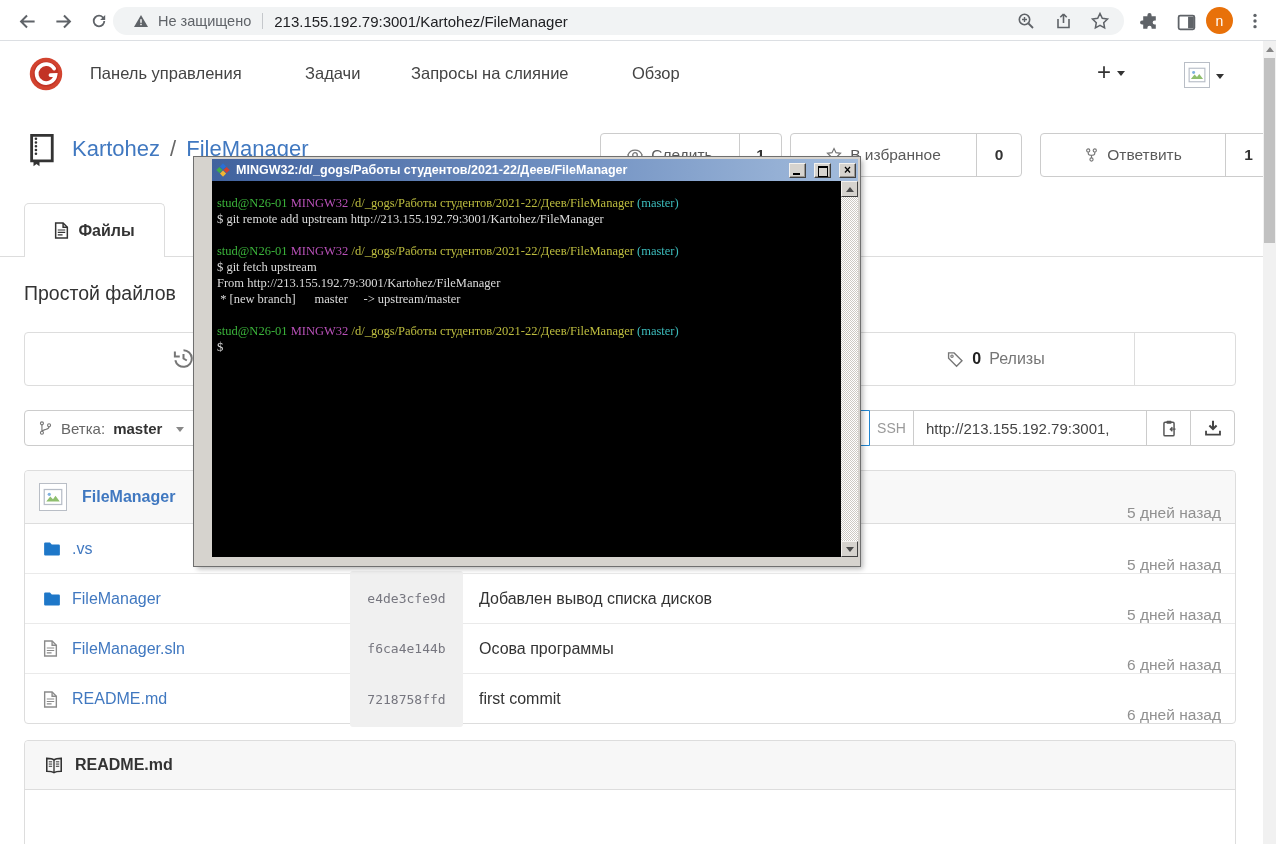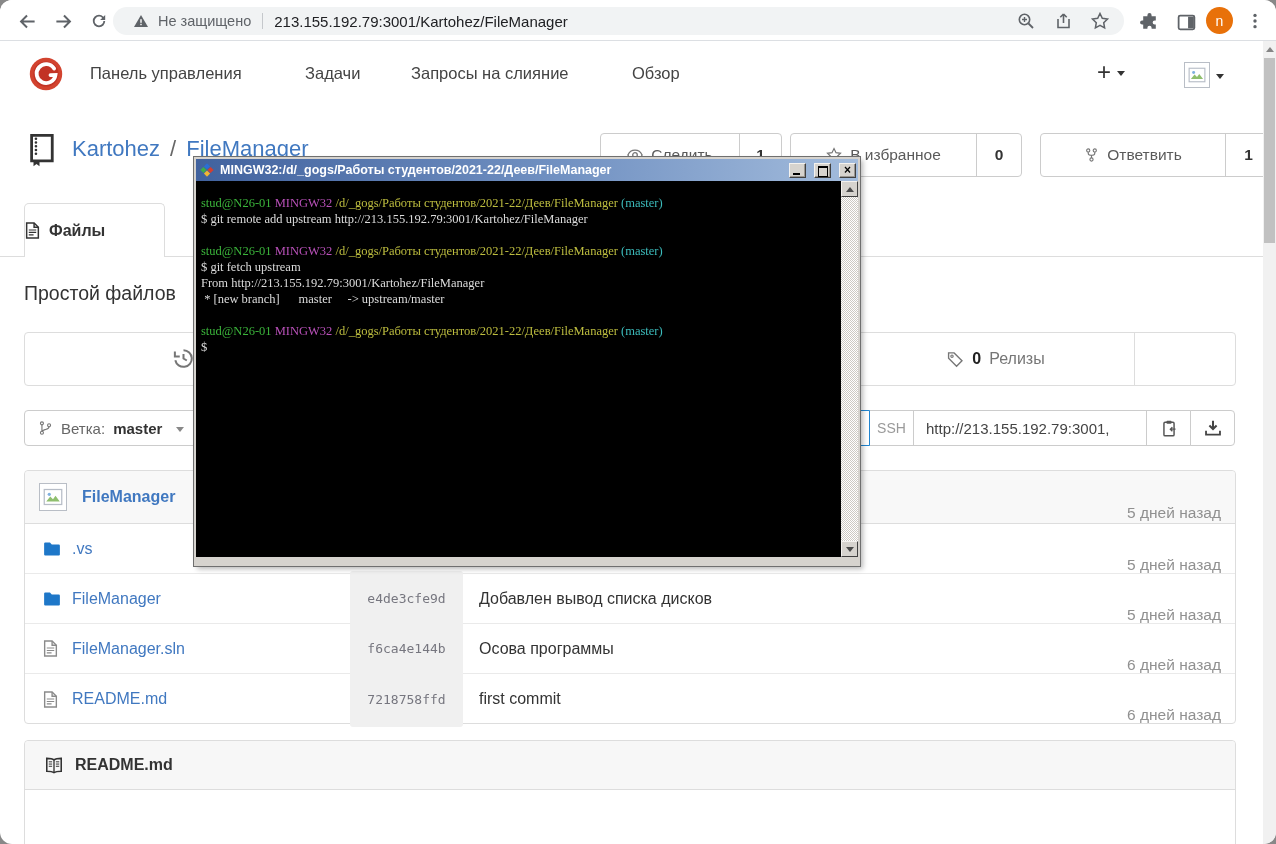--- a/index.html
+++ b/index.html
@@ -6,7 +6,7 @@
   html,body { background:#888; }
   #screen {
     position:relative; width:1276px; height:844px; background:#fff;
-    overflow:hidden; font-family:"Liberation Sans", sans-serif;border-radius:12px;
+    overflow:hidden; font-family:"Liberation Sans", sans-serif;
   }
   svg { display:block; }
 

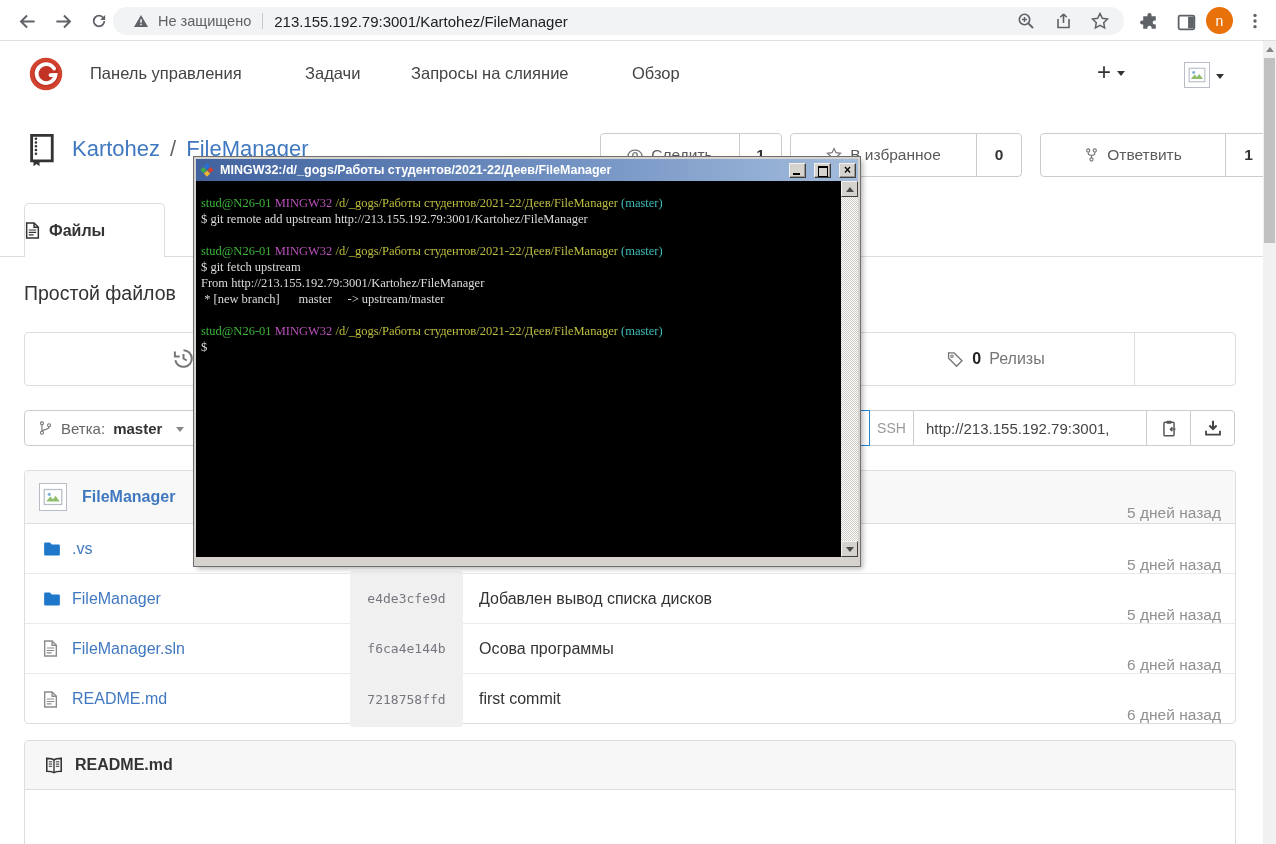--- a/index.html
+++ b/index.html
@@ -85,7 +85,7 @@
   .readme-head { height:49px; background:#f7f7f7; border-bottom:1px solid #ddd; border-radius:4px 4px 0 0; display:flex; align-items:center; padding-left:19px; gap:11px; font-size:16px; font-weight:bold; color:#333; }
 
   
-  .term { position:absolute; left:194px; top:157px; width:666px; z-index:20; background:#d6d3ce; padding:2px 2px 9px 2px; box-shadow:0 0 0 1px #6f6f6f, 3px 3px 5px rgba(0,0,0,.28); }
+  .term { position:absolute; left:194px; top:157px; width:666px; z-index:20; background:#d6d3ce; padding:2px 2px 9px 18px; box-shadow:0 0 0 1px #6f6f6f, 3px 3px 5px rgba(0,0,0,.28); }
   .term-title { height:22px; background:linear-gradient(90deg,#41629e 0%,#7191c2 55%,#a3bcdc 100%); display:flex; align-items:center; padding:0 2px 0 4px; gap:6px; }
   .term-title-text { color:#fff; font-size:12.5px; font-weight:bold; flex:1; white-space:nowrap; overflow:hidden; }
   .tb-btn { width:17px; height:15px; background:#d6d3ce; border:1px solid; border-color:#f4f2ef #404040 #404040 #f4f2ef; box-shadow:inset -1px -1px 0 #9a9690; position:relative; cursor:pointer; margin-left:2px; }

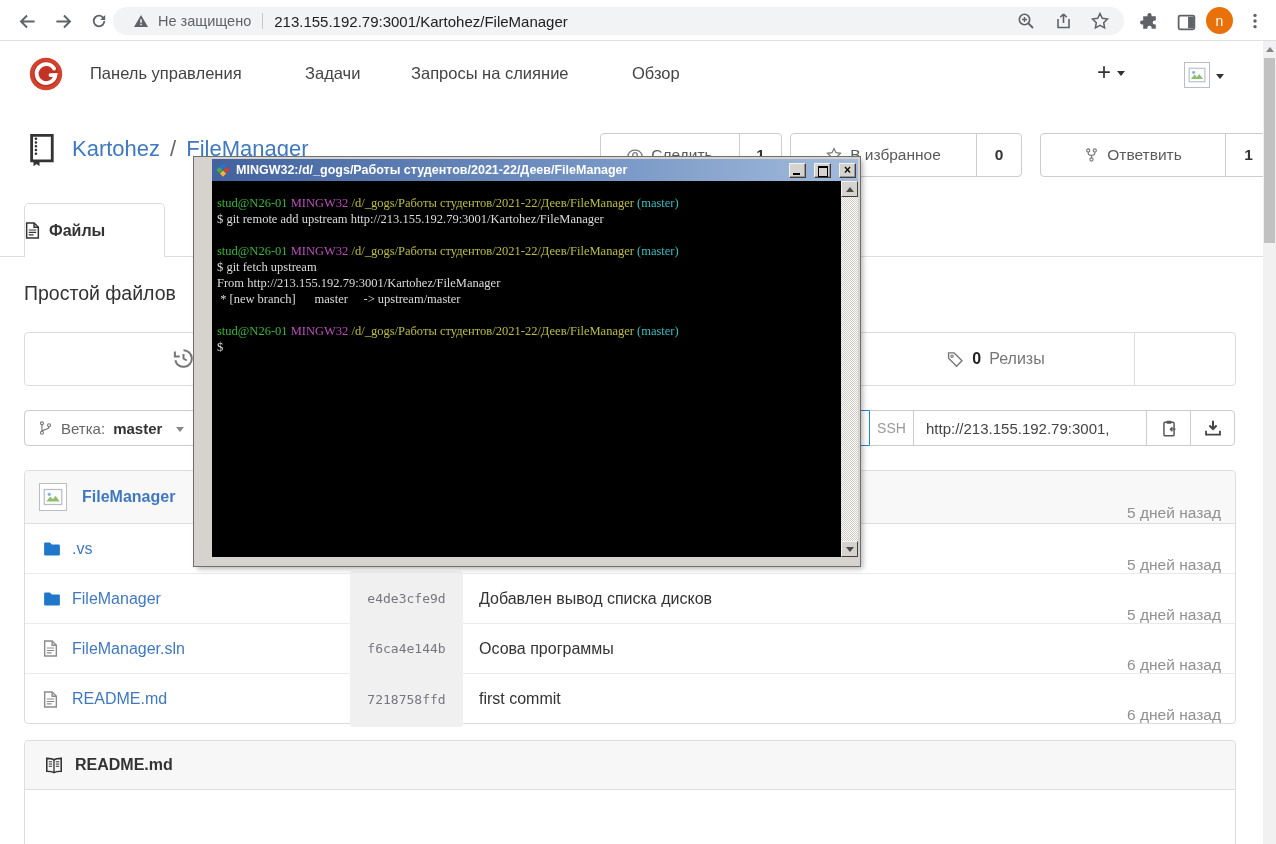--- a/index.html
+++ b/index.html
@@ -45,7 +45,7 @@
 
   
   .tabline { position:absolute; left:0; top:256px; width:1276px; height:1px; background:#ddd; z-index:1; }
-  .tab-files { position:absolute; left:24px; top:203px; width:141px; height:54px; background:#fff; border:1px solid #ddd; border-bottom:none; border-radius:5px 5px 0 0; display:flex; align-items:center; gap:9px; z-index:2; font-size:16px; font-weight:bold; color:#333; cursor:pointer; }
+  .tab-files { position:absolute; left:24px; top:203px; width:141px; height:54px; background:#fff; border:1px solid #ddd; border-bottom:none; border-radius:5px 5px 0 0; display:flex; align-items:center; justify-content:center; gap:9px; z-index:2; font-size:16px; font-weight:bold; color:#333; cursor:pointer; }
 
   .repo-desc { position:absolute; left:24px; top:282px; font-size:19.5px; color:#333; }
 

